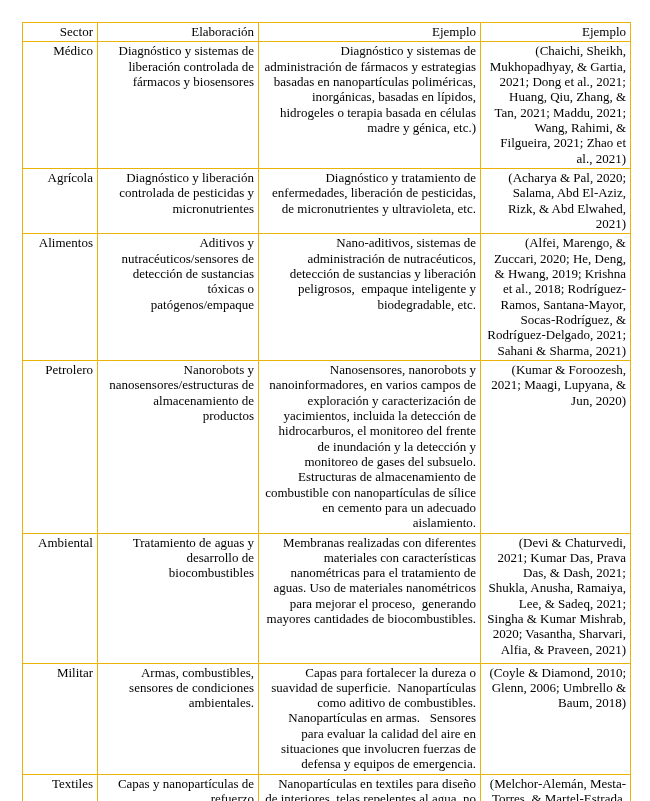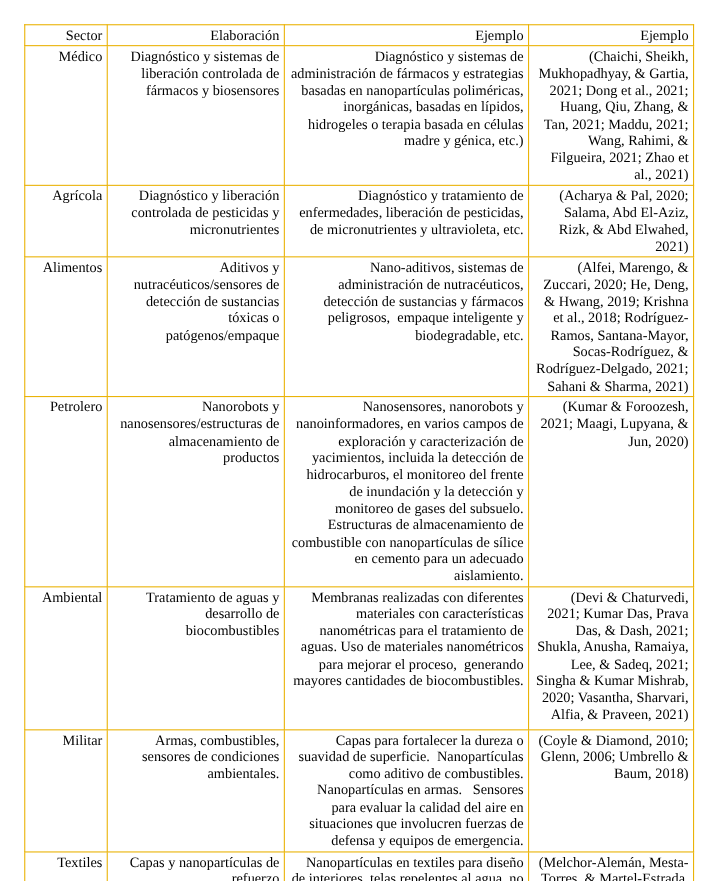--- a/index.html
+++ b/index.html
@@ -93,7 +93,7 @@
       <tr class="r2">
         <td>Alimentos</td>
         <td>Aditivos y nutracéuticos/sensores de detección de sustancias tóxicas o patógenos/empaque</td>
-        <td>Nano-aditivos, sistemas de administración de nutracéuticos, detección de sustancias y fármacos peligrosos,  empaque inteligente y biodegradable, etc.</td>
+        <td>Nano-aditivos, sistemas de administración de nutracéuticos, detección de sustancias y liberación peligrosos,  empaque inteligente y biodegradable, etc.</td>
         <td>(Alfei, Marengo, &amp; Zuccari, 2020; He, Deng, &amp; Hwang, 2019; Krishna et al., 2018; Rodríguez-Ramos, Santana-Mayor, Socas-Rodríguez, &amp; Rodríguez-Delgado, 2021; Sahani &amp; Sharma, 2021)</td>
       </tr>
 

